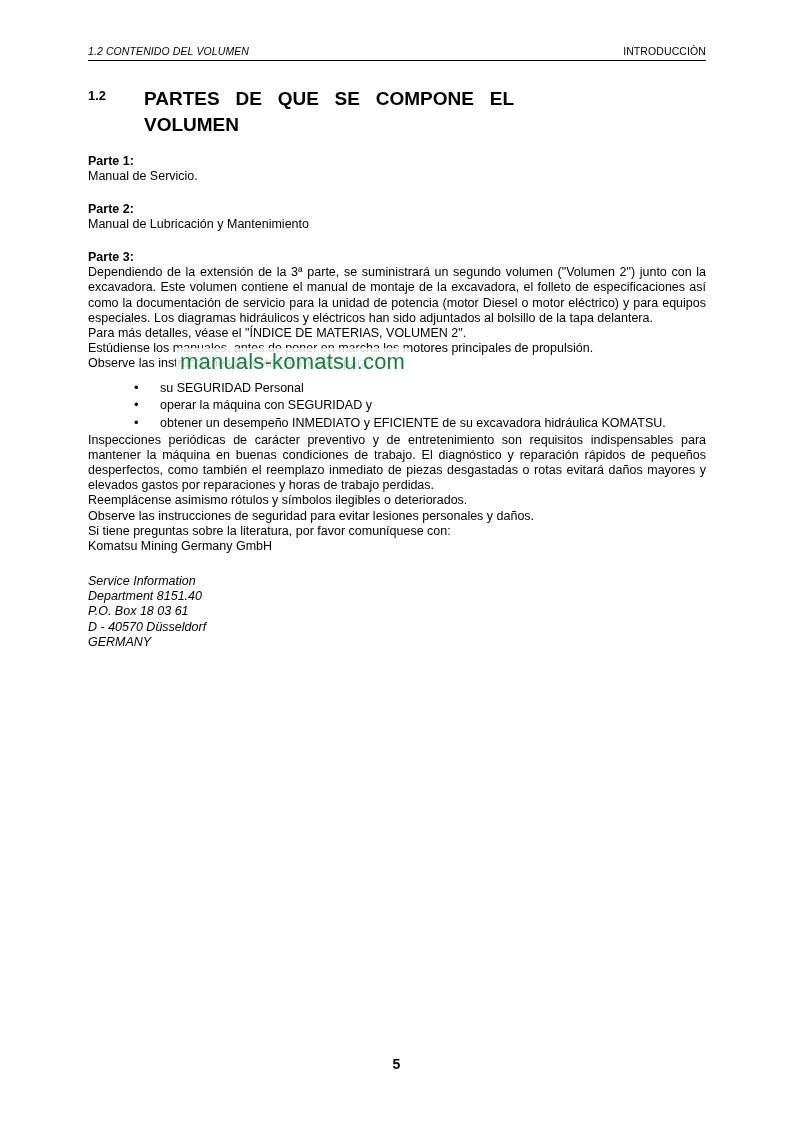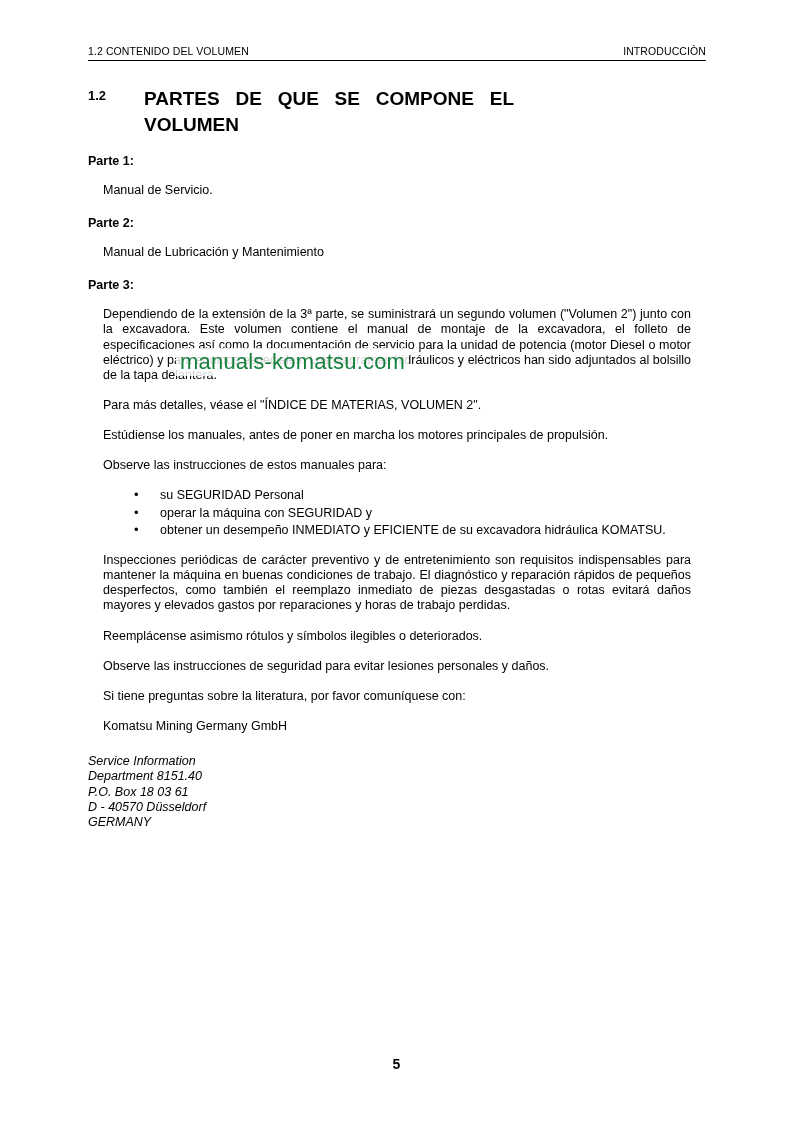--- a/index.html
+++ b/index.html
@@ -35,7 +35,7 @@
     padding-bottom: 3px;
     border-bottom: 1.2px solid #000;
   }
-  .runhead .left { text-align: center; }
+  .runhead .left { text-align: center; font-style: italic; }
   .runhead .right { text-align: right; }
   .title-wrap {
     margin-top: 27px;

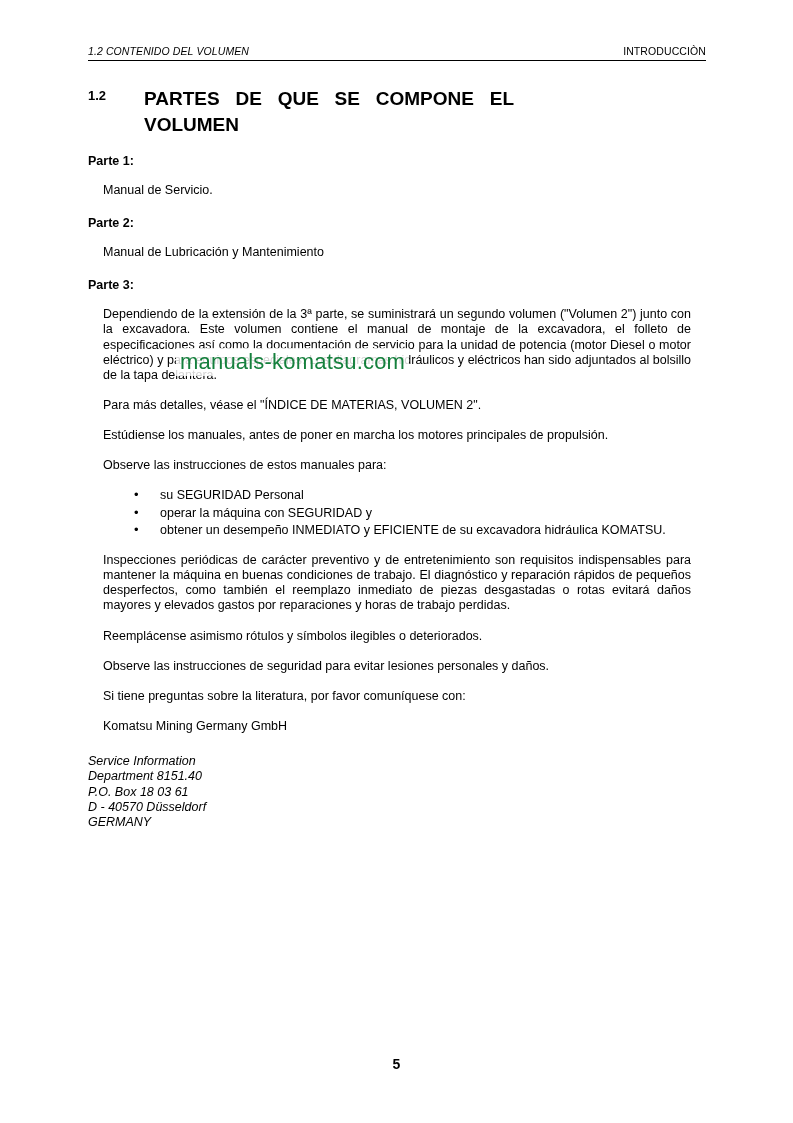--- a/index.html
+++ b/index.html
@@ -73,7 +73,7 @@
   p.body {
     font-size: 12.5px;
     line-height: 1.21;
-    margin: 15px;
+    margin: 0;
   }
   p.just {
     text-align: justify;

